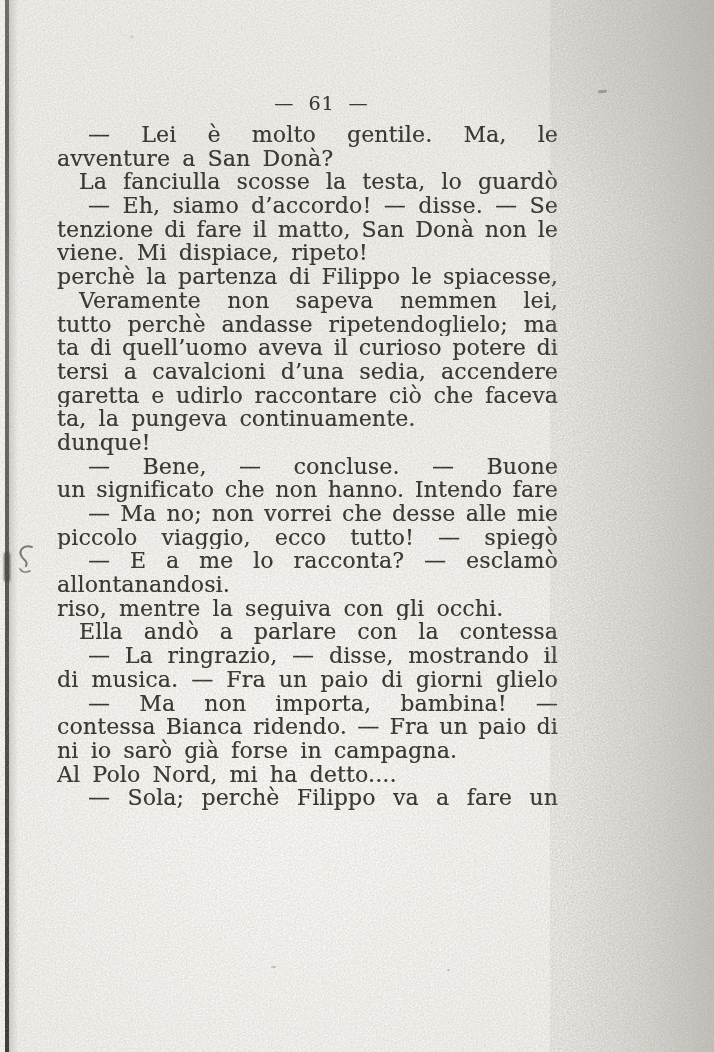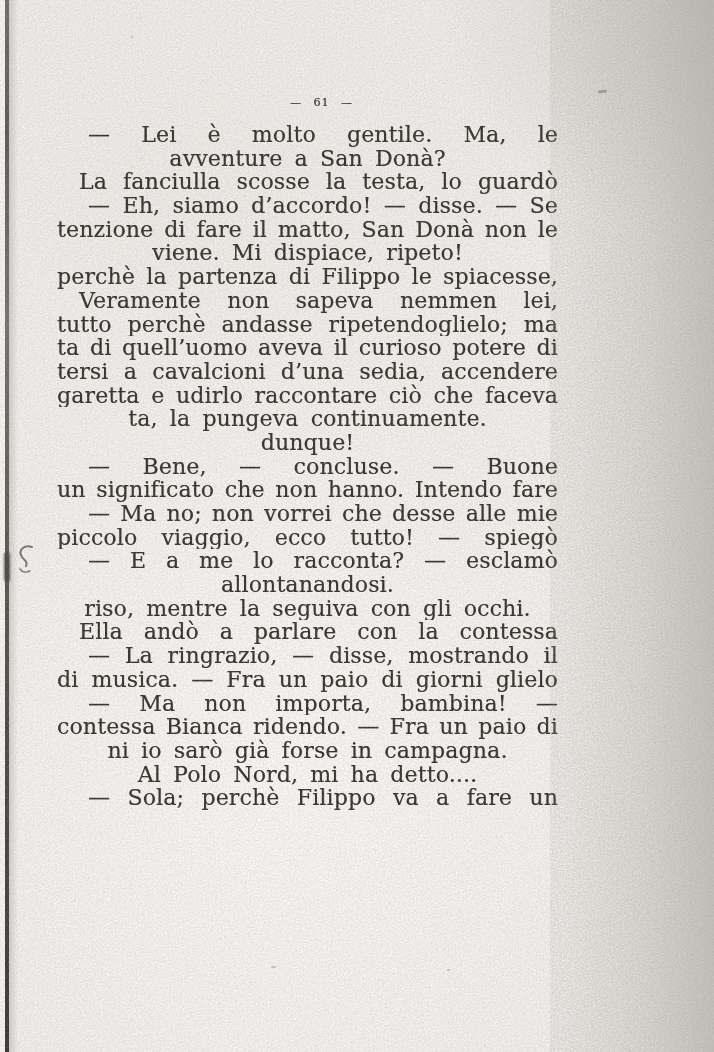--- a/index.html
+++ b/index.html
@@ -56,7 +56,7 @@
     position: absolute; left: 57px; top: 91px; width: 501px; height: 24px;
     line-height: 24px; box-sizing: border-box; padding-left: 28px;
     text-align: center;
-    font-size: 11px; letter-spacing: 1px; word-spacing: 7px;
+    font-size: 19px; letter-spacing: 1px; word-spacing: 7px;
     text-shadow: 0.3px 0.3px 0.5px rgba(47,43,38,0.5);
   }
   

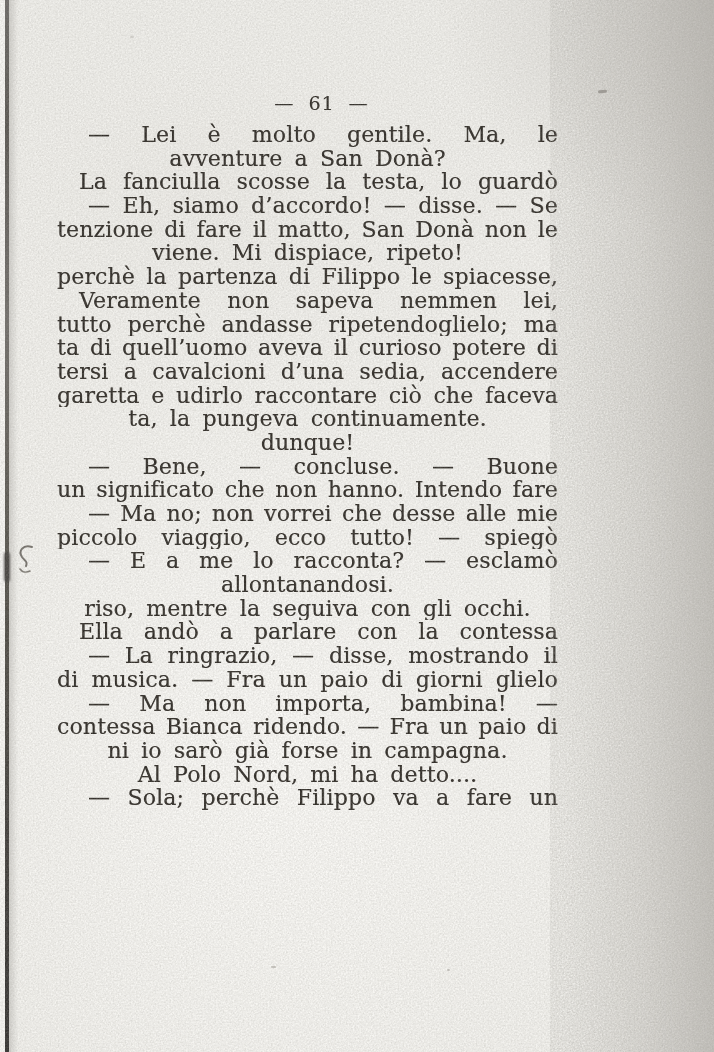--- a/index.html
+++ b/index.html
@@ -71,7 +71,7 @@
     overflow: hidden;
     text-shadow: 0.3px 0.3px 0.5px rgba(47,43,38,0.5);
   }
-  .line:not(.l-just) { word-spacing: 5px; text-align: center; }
+  .line:not(.l-just) { word-spacing: 5px; }
   .l-dialog { padding-left: 31px; }
   .l-para   { padding-left: 22px; }
   .l-just   { text-align: justify; text-align-last: justify; }

